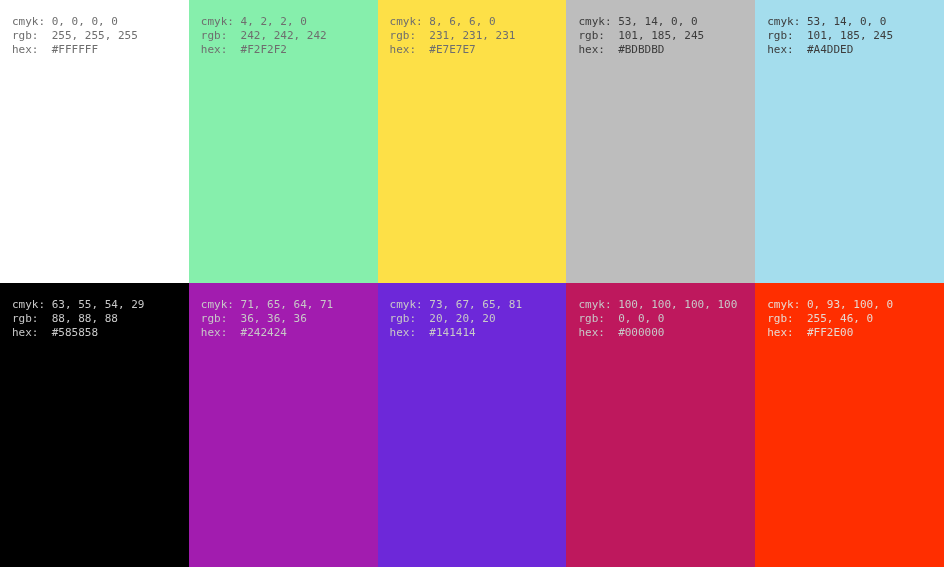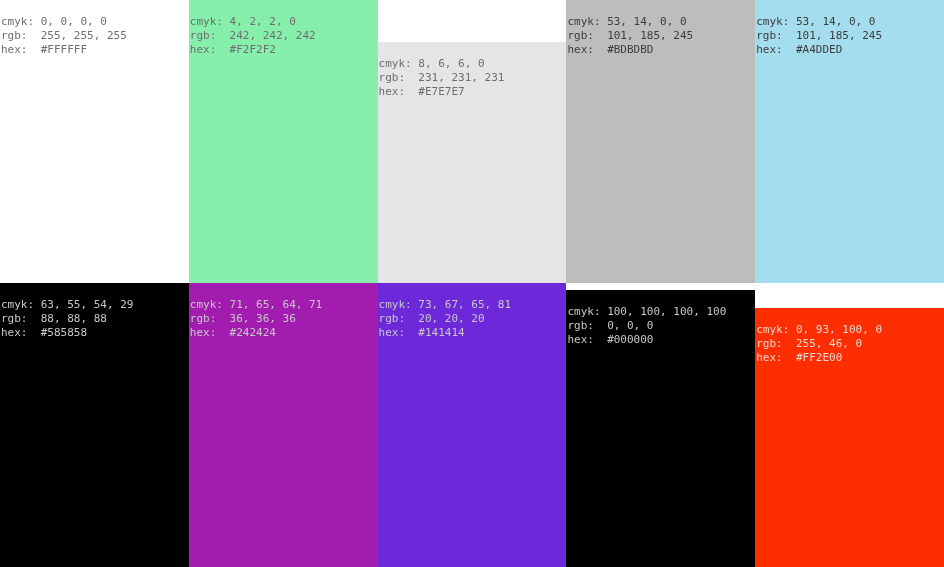--- a/index.html
+++ b/index.html
@@ -28,7 +28,7 @@
   }
   .swatch-info {
     position: absolute;
-    left: 1px;
+    left: 12px;
     top: 15px;
     font-family: "DejaVu Sans Mono", "Liberation Mono", monospace;
     font-size: 11px;

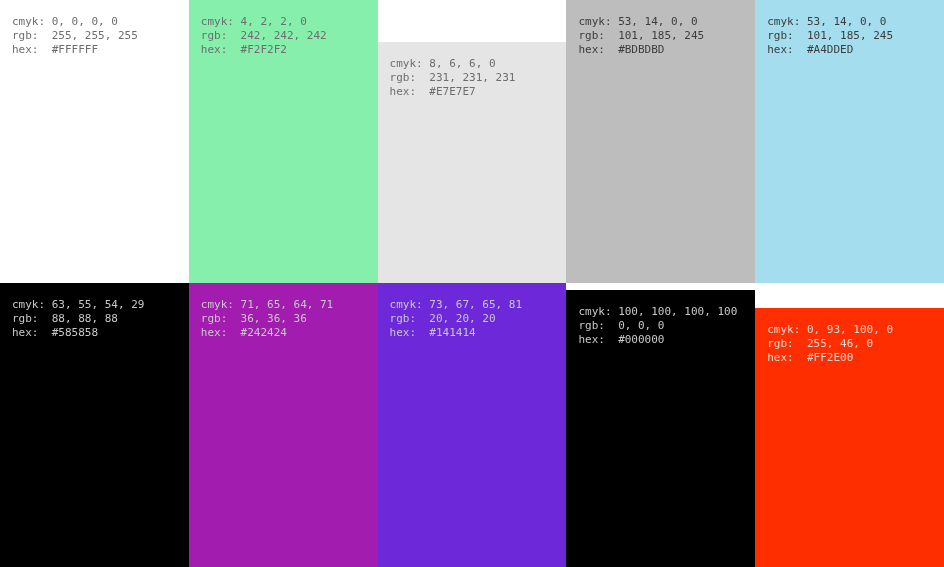--- a/index.html
+++ b/index.html
@@ -58,7 +58,7 @@
     <div class="swatch-cell" style="background: #86efac;">
       <div class="swatch-info" style="color: rgb(110, 110, 110);"><span class="swatch-line"><span class="swatch-label">cmyk:</span><span class="swatch-value">4, 2, 2, 0</span></span><span class="swatch-line"><span class="swatch-label">rgb:</span><span class="swatch-value">242, 242, 242</span></span><span class="swatch-line"><span class="swatch-label">hex:</span><span class="swatch-value">#F2F2F2</span></span></div>
     </div>
-    <div class="swatch-cell" style="background: #e5e5e5; margin-top: 42px;">
+    <div class="swatch-cell" style="background: #fde047;">
       <div class="swatch-info" style="color: rgb(110, 110, 110);"><span class="swatch-line"><span class="swatch-label">cmyk:</span><span class="swatch-value">8, 6, 6, 0</span></span><span class="swatch-line"><span class="swatch-label">rgb:</span><span class="swatch-value">231, 231, 231</span></span><span class="swatch-line"><span class="swatch-label">hex:</span><span class="swatch-value">#E7E7E7</span></span></div>
     </div>
     <div class="swatch-cell" style="background: rgb(189, 189, 189);">

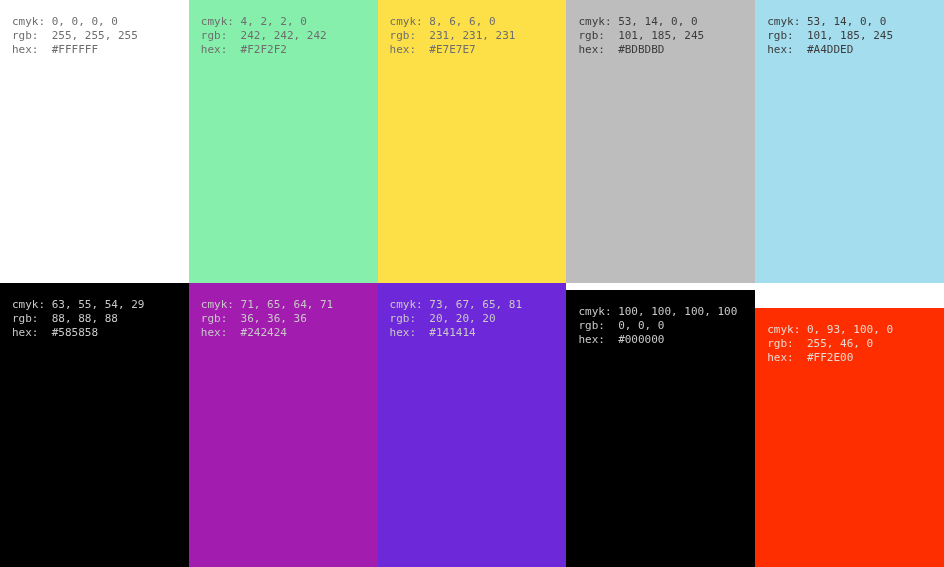--- a/index.html
+++ b/index.html
@@ -76,7 +76,7 @@
     <div class="swatch-cell" style="background: #6d28d9;">
       <div class="swatch-info" style="color: rgb(200, 200, 200);"><span class="swatch-line"><span class="swatch-label">cmyk:</span><span class="swatch-value">73, 67, 65, 81</span></span><span class="swatch-line"><span class="swatch-label">rgb:</span><span class="swatch-value">20, 20, 20</span></span><span class="swatch-line"><span class="swatch-label">hex:</span><span class="swatch-value">#141414</span></span></div>
     </div>
-    <div class="swatch-cell" style="background: #000000; margin-top: 7px;">
+    <div class="swatch-cell" style="background: #be185d;">
       <div class="swatch-info" style="color: rgb(200, 200, 200);"><span class="swatch-line"><span class="swatch-label">cmyk:</span><span class="swatch-value">100, 100, 100, 100</span></span><span class="swatch-line"><span class="swatch-label">rgb:</span><span class="swatch-value">0, 0, 0</span></span><span class="swatch-line"><span class="swatch-label">hex:</span><span class="swatch-value">#000000</span></span></div>
     </div>
     <div class="swatch-cell" style="background: rgb(255, 46, 0); margin-top: 25px;">

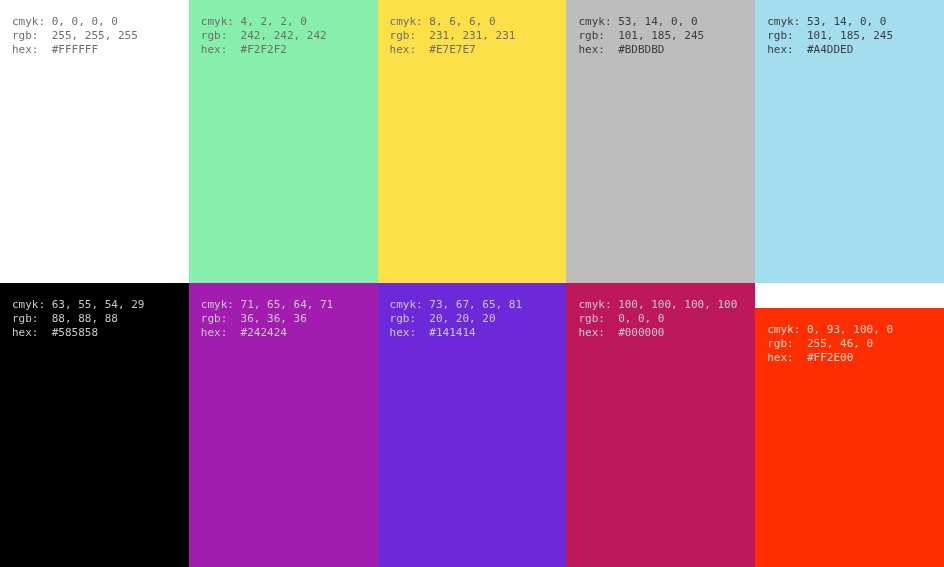--- a/index.html
+++ b/index.html
@@ -79,7 +79,7 @@
     <div class="swatch-cell" style="background: #be185d;">
       <div class="swatch-info" style="color: rgb(200, 200, 200);"><span class="swatch-line"><span class="swatch-label">cmyk:</span><span class="swatch-value">100, 100, 100, 100</span></span><span class="swatch-line"><span class="swatch-label">rgb:</span><span class="swatch-value">0, 0, 0</span></span><span class="swatch-line"><span class="swatch-label">hex:</span><span class="swatch-value">#000000</span></span></div>
     </div>
-    <div class="swatch-cell" style="background: rgb(255, 46, 0); margin-top: 25px;">
+    <div class="swatch-cell" style="background: rgb(255, 46, 0);">
       <div class="swatch-info" style="color: rgb(232, 216, 208);"><span class="swatch-line"><span class="swatch-label">cmyk:</span><span class="swatch-value">0, 93, 100, 0</span></span><span class="swatch-line"><span class="swatch-label">rgb:</span><span class="swatch-value">255, 46, 0</span></span><span class="swatch-line"><span class="swatch-label">hex:</span><span class="swatch-value">#FF2E00</span></span></div>
     </div>
   </div>

